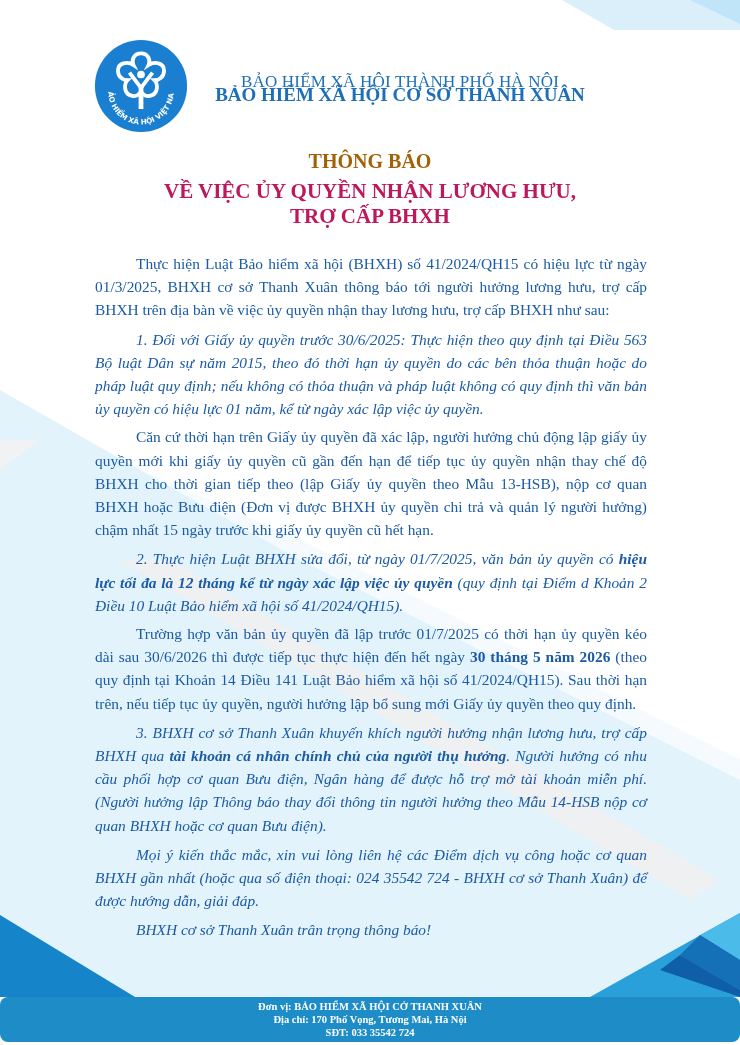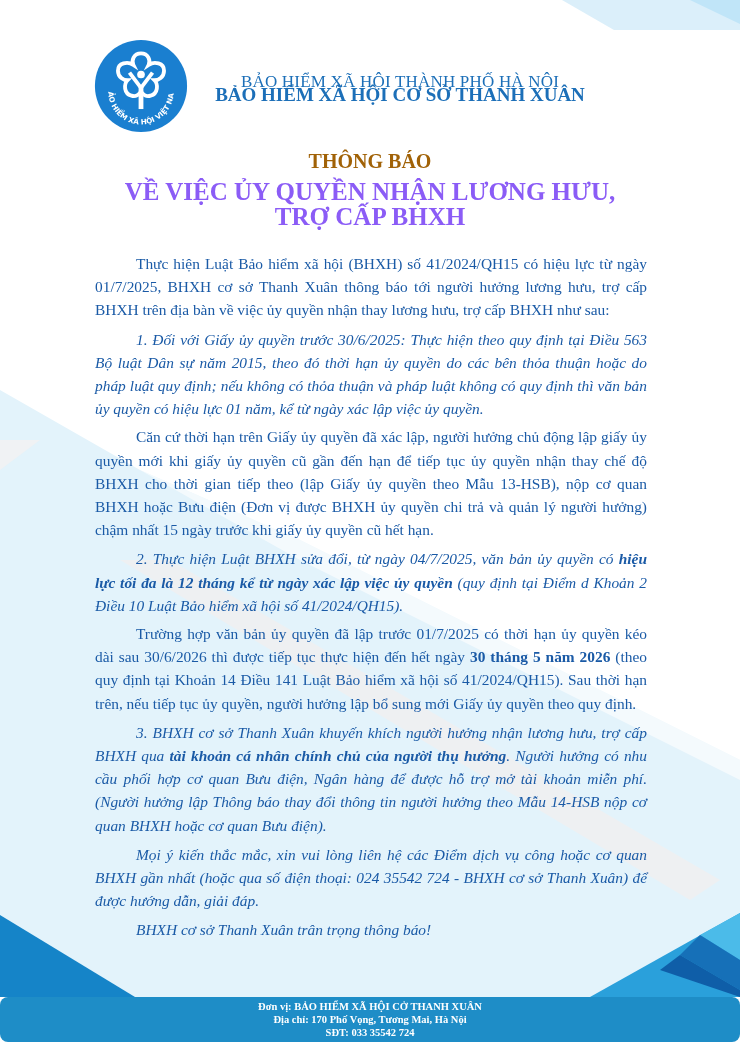--- a/index.html
+++ b/index.html
@@ -23,7 +23,7 @@
 
   .title-block { position: absolute; left: 0; right: 0; top: 143px; text-align: center; }
   .title-main { color: #a16207; font-weight: bold; font-size: 20px; line-height: 36px; }
-  .title-sub { color: #8b5cf6; font-weight: bold; font-size: 25px; line-height: 25px; }
+  .title-sub { color: #be185d; font-weight: bold; font-size: 21px; line-height: 25px; }
 
   .body-text {
     position: absolute; left: 95px; width: 552px; top: 252px;

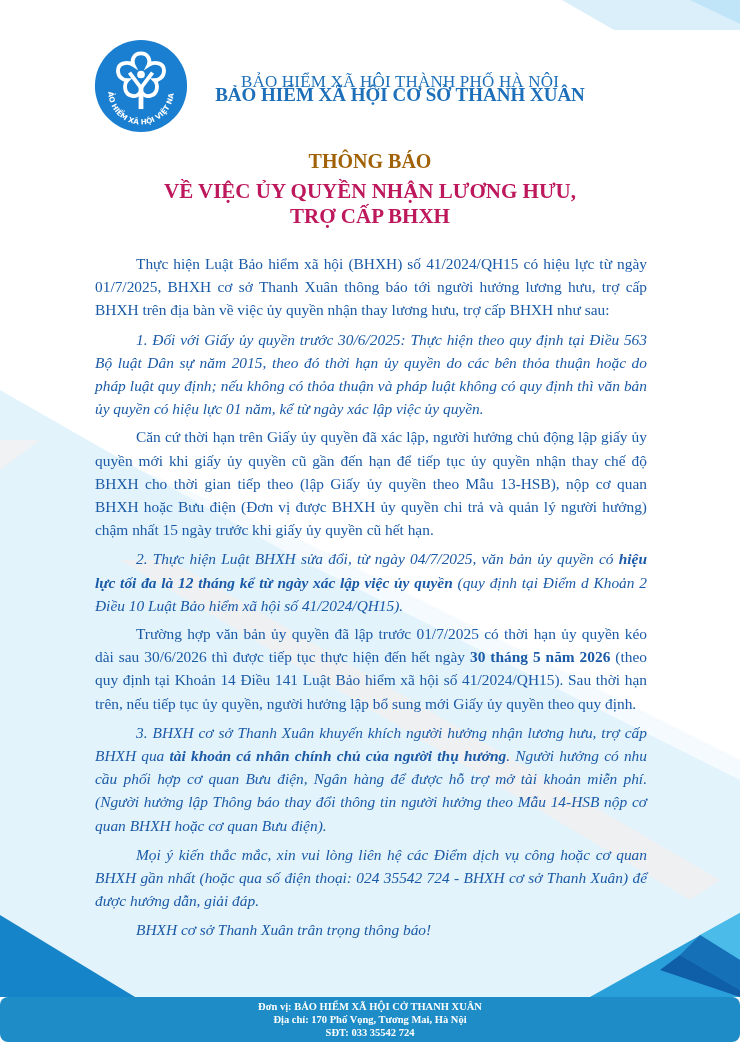--- a/index.html
+++ b/index.html
@@ -88,7 +88,7 @@
   </div>
 
   <div class="body-text">
-    <p>Thực hiện Luật Bảo hiểm xã hội (BHXH) số 41/2024/QH15 có hiệu lực từ ngày 01/7/2025,  BHXH cơ sở Thanh Xuân thông báo tới người hưởng lương hưu, trợ cấp BHXH trên địa bàn về việc ủy quyền nhận thay lương hưu, trợ cấp BHXH như sau:</p>
+    <p>Thực hiện Luật Bảo hiểm xã hội (BHXH) số 41/2024/QH15 có hiệu lực từ ngày 01/3/2025,  BHXH cơ sở Thanh Xuân thông báo tới người hưởng lương hưu, trợ cấp BHXH trên địa bàn về việc ủy quyền nhận thay lương hưu, trợ cấp BHXH như sau:</p>
     <p class="gap">1. Đối với Giấy ủy quyền trước 30/6/2025: Thực hiện theo quy định tại Điều 563 Bộ luật Dân sự năm 2015, theo đó thời hạn ủy quyền do các bên thỏa thuận hoặc do pháp luật quy định; nếu không có thỏa thuận và pháp luật không có quy định thì văn bản ủy quyền có hiệu lực 01 năm, kể từ ngày xác lập việc ủy quyền.</p>
     <p>Căn cứ thời hạn trên Giấy ủy quyền đã xác lập, người hưởng chủ động lập giấy ủy quyền mới khi giấy ủy quyền cũ gần đến hạn để tiếp tục ủy quyền nhận thay chế độ BHXH cho thời gian tiếp theo (lập Giấy ủy quyền theo Mẫu 13-HSB), nộp cơ quan BHXH hoặc Bưu điện (Đơn vị được BHXH ủy quyền chi trả và quản lý người hưởng) chậm nhất 15 ngày trước khi giấy ủy quyền cũ hết hạn.</p>
     <p class="gap"><span>2. Thực hiện Luật BHXH sửa đổi, từ ngày 04/7/2025, văn bản ủy quyền có </span><b>hiệu lực tối đa là 12 tháng kể từ ngày xác lập việc ủy quyền</b><span> (quy định tại Điểm d Khoản 2 Điều 10 Luật Bảo hiểm xã hội số 41/2024/QH15).</span></p>

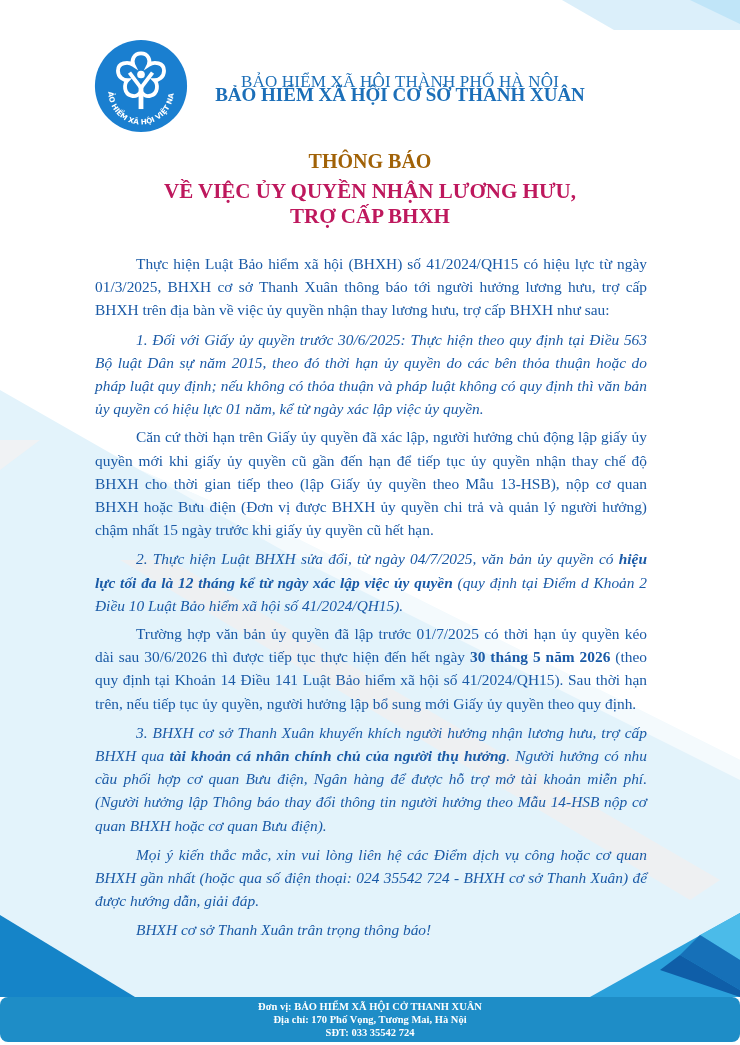--- a/index.html
+++ b/index.html
@@ -91,7 +91,7 @@
     <p>Thực hiện Luật Bảo hiểm xã hội (BHXH) số 41/2024/QH15 có hiệu lực từ ngày 01/3/2025,  BHXH cơ sở Thanh Xuân thông báo tới người hưởng lương hưu, trợ cấp BHXH trên địa bàn về việc ủy quyền nhận thay lương hưu, trợ cấp BHXH như sau:</p>
     <p class="gap">1. Đối với Giấy ủy quyền trước 30/6/2025: Thực hiện theo quy định tại Điều 563 Bộ luật Dân sự năm 2015, theo đó thời hạn ủy quyền do các bên thỏa thuận hoặc do pháp luật quy định; nếu không có thỏa thuận và pháp luật không có quy định thì văn bản ủy quyền có hiệu lực 01 năm, kể từ ngày xác lập việc ủy quyền.</p>
     <p>Căn cứ thời hạn trên Giấy ủy quyền đã xác lập, người hưởng chủ động lập giấy ủy quyền mới khi giấy ủy quyền cũ gần đến hạn để tiếp tục ủy quyền nhận thay chế độ BHXH cho thời gian tiếp theo (lập Giấy ủy quyền theo Mẫu 13-HSB), nộp cơ quan BHXH hoặc Bưu điện (Đơn vị được BHXH ủy quyền chi trả và quản lý người hưởng) chậm nhất 15 ngày trước khi giấy ủy quyền cũ hết hạn.</p>
-    <p class="gap"><span>2. Thực hiện Luật BHXH sửa đổi, từ ngày 04/7/2025, văn bản ủy quyền có </span><b>hiệu lực tối đa là 12 tháng kể từ ngày xác lập việc ủy quyền</b><span> (quy định tại Điểm d Khoản 2 Điều 10 Luật Bảo hiểm xã hội số 41/2024/QH15).</span></p>
+    <p class="gap"><span>2. Thực hiện Luật BHXH sửa đổi, từ ngày 01/7/2025, văn bản ủy quyền có </span><b>hiệu lực tối đa là 12 tháng kể từ ngày xác lập việc ủy quyền</b><span> (quy định tại Điểm d Khoản 2 Điều 10 Luật Bảo hiểm xã hội số 41/2024/QH15).</span></p>
     <p><span>Trường hợp văn bản ủy quyền đã lập trước 01/7/2025 có thời hạn ủy quyền kéo dài sau 30/6/2026 thì được tiếp tục thực hiện đến hết ngày </span><b>30 tháng 5 năm 2026</b><span> (theo quy định tại Khoản 14 Điều 141 Luật Bảo hiểm xã hội số 41/2024/QH15). Sau thời hạn trên, nếu tiếp tục ủy quyền, người hưởng lập bổ sung mới Giấy ủy quyền theo quy định.</span></p>
     <p class="gap"><span>3. BHXH cơ sở Thanh Xuân khuyến khích người hưởng nhận lương hưu, trợ cấp BHXH qua </span><b>tài khoản cá nhân chính chủ của người thụ hưởng</b><span>. Người hưởng có nhu cầu phối hợp cơ quan Bưu điện, Ngân hàng để được hỗ trợ mở tài khoản miễn phí. (Người hưởng lập Thông báo thay đổi thông tin người hưởng theo Mẫu 14-HSB nộp cơ quan BHXH hoặc cơ quan Bưu điện).</span></p>
     <p class="gap">Mọi ý kiến thắc mắc, xin vui lòng liên hệ các Điểm dịch vụ công hoặc cơ quan BHXH gần nhất (hoặc qua số điện thoại: 024 35542 724 - BHXH cơ sở Thanh Xuân) để được hướng dẫn, giải đáp.</p>

